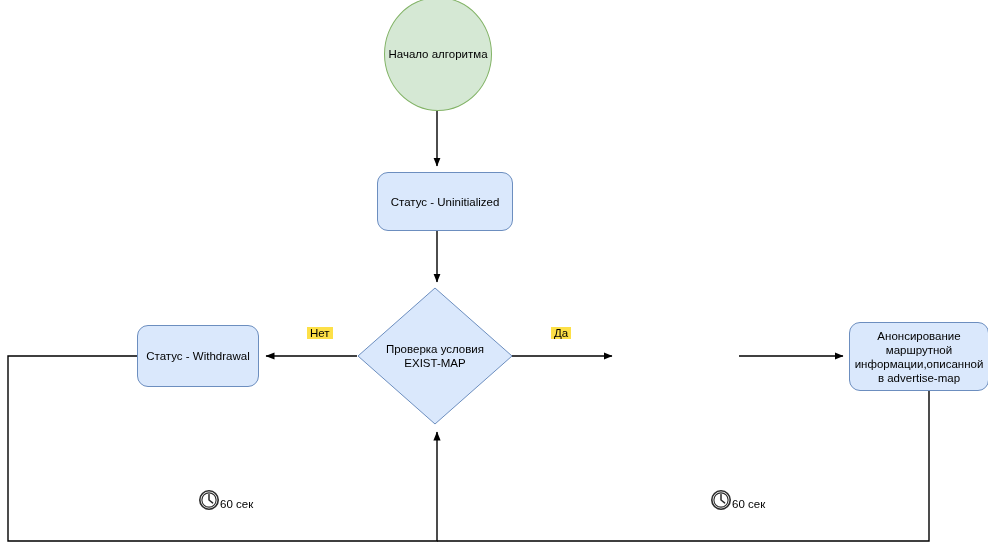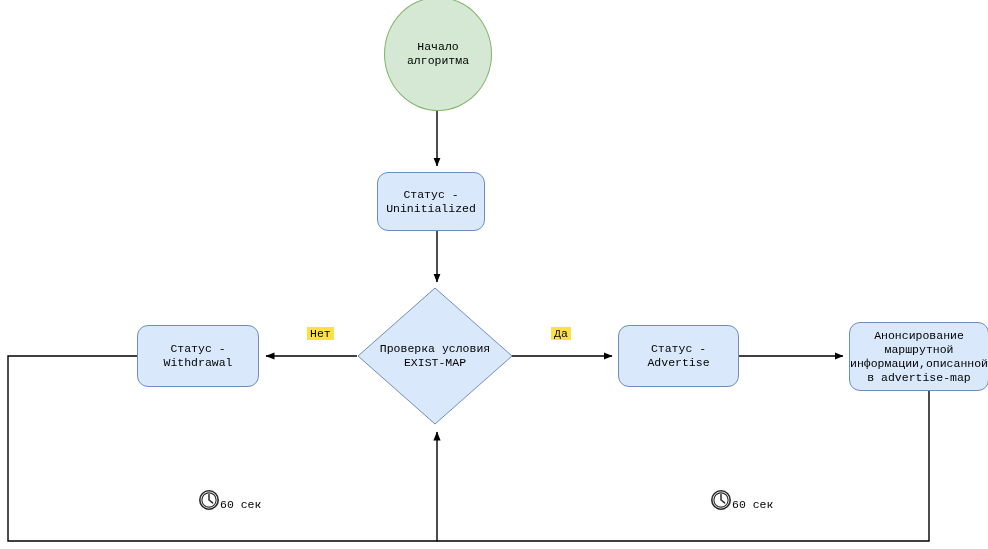--- a/index.html
+++ b/index.html
@@ -17,7 +17,6 @@
     height: 549px;
     background: #ffffff;
     overflow: hidden;
-    font-family: Liberation Mono, monospace;
   }
   #edges {
     position: absolute;

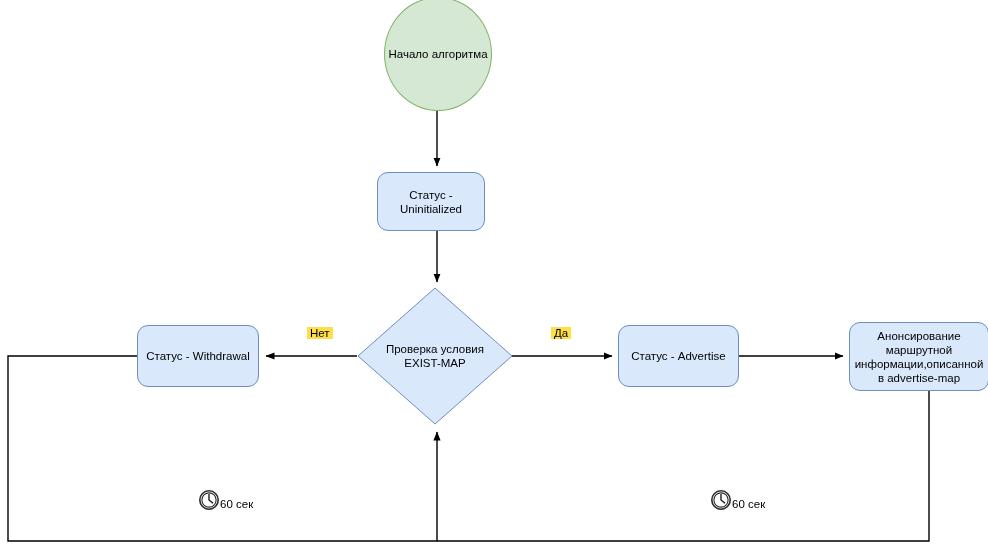--- a/index.html
+++ b/index.html
@@ -120,7 +120,7 @@
     <span>Начало алгоритма</span>
   </div>
 
-  <div class="node node-proc" style="left:377px; top:172px; width:108px; height:59px;">
+  <div class="node node-proc" style="left:377px; top:172px; width:136px; height:59px;">
     <span>Статус - Uninitialized</span>
   </div>
 

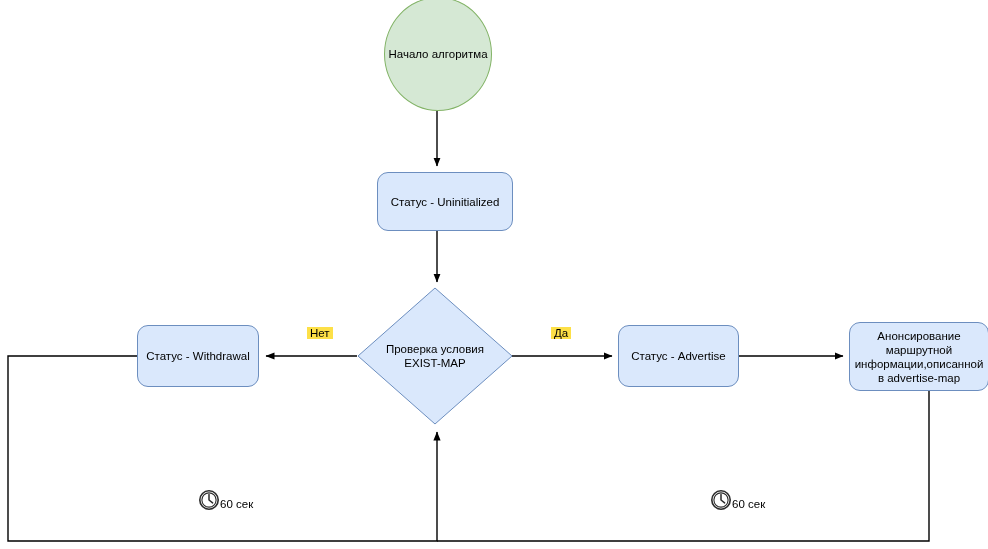--- a/index.html
+++ b/index.html
@@ -138,9 +138,6 @@
     <span>Статус - Withdrawal</span>
   </div>
 
-  <div class="node node-proc" style="left:618px; top:325px; width:121px; height:62px;">
-    <span>Статус - Advertise</span>
-  </div>
 
   <div class="node node-proc" style="left:849px; top:322px; width:140px; height:69px;">
     <div>

